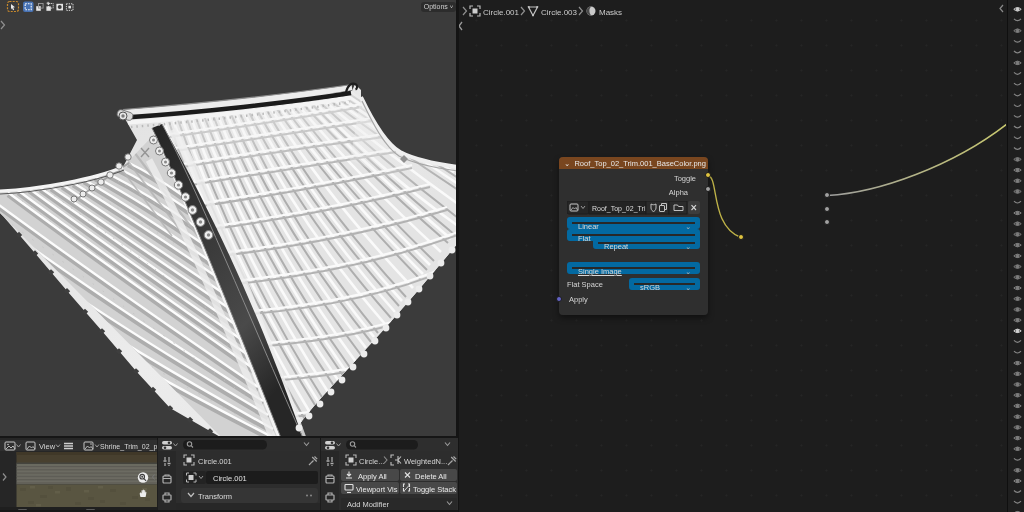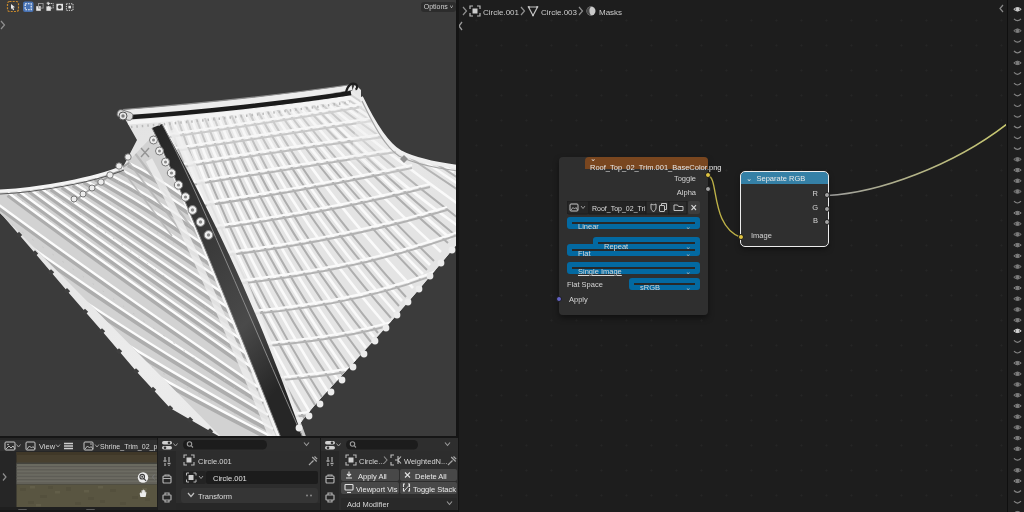--- a/index.html
+++ b/index.html
@@ -379,7 +379,7 @@
       <path d="M369.5,195.5 C420,193 495,166 549,124" stroke="url(#wg)" stroke-width="1.6" fill="none"></path>
     </svg>
 
-    <div class="node" id="imgnode" style="left:101px; top:157px; width:149px; height:158px;padding-left:26px;">
+    <div class="node" id="imgnode" style="left:101px; top:157px; width:149px; height:158px;">
       <div class="nhdr" style="background:#79461f;">⌄&nbsp; Roof_Top_02_Trim.001_BaseColor.png</div>
       <div class="abs" style="right:12px; top:17px;">Toggle</div>
       <div class="abs" style="right:12px; top:31px;">Alpha</div>

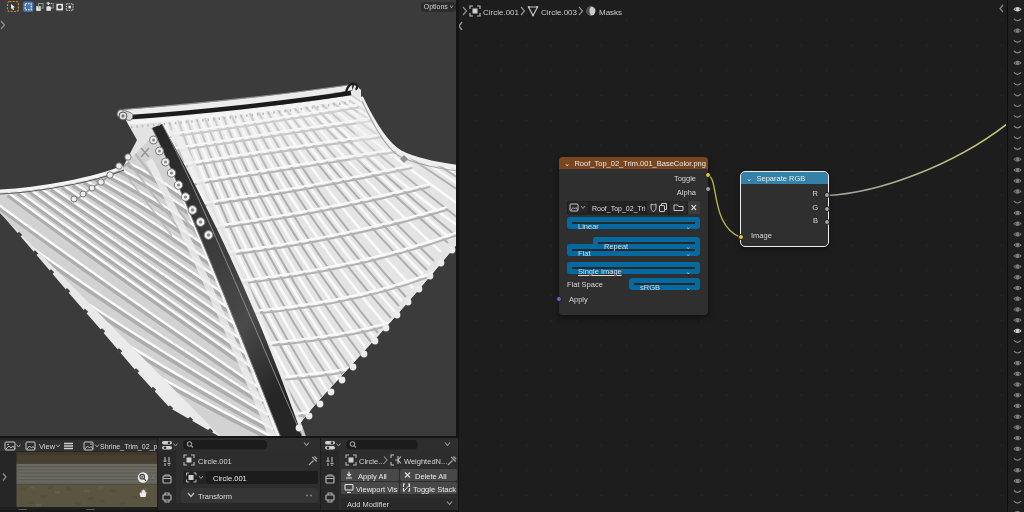--- a/index.html
+++ b/index.html
@@ -413,13 +413,6 @@
     <div class="sock" style="left:247px; top:186px; background:#a1a1a1;"></div>
     <div class="sock" style="left:98px;  top:296px; background:#6363c7;"></div>
 
-    <div class="node" id="seprgb" style="left:283px; top:172px; width:87px; height:74px; outline:1.5px solid #ededed;">
-      <div class="nhdr" style="background:#3580a6;">⌄&nbsp; Separate RGB</div>
-      <div class="abs" style="right:10px; top:17px;">R</div>
-      <div class="abs" style="right:10px; top:31px;">G</div>
-      <div class="abs" style="right:10px; top:44px;">B</div>
-      <div class="abs" style="left:10px; top:59px;">Image</div>
-    </div>
     <div class="sock" style="left:366px; top:192px; background:#a1a1a1;"></div>
     <div class="sock" style="left:366px; top:206px; background:#a1a1a1;"></div>
     <div class="sock" style="left:366px; top:219px; background:#a1a1a1;"></div>

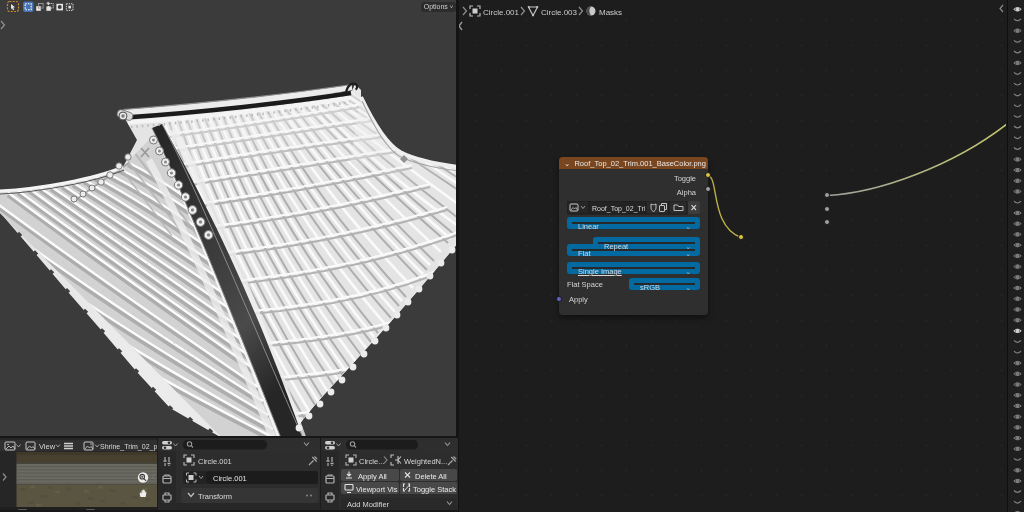--- a/index.html
+++ b/index.html
@@ -382,7 +382,7 @@
     <div class="node" id="imgnode" style="left:101px; top:157px; width:149px; height:158px;">
       <div class="nhdr" style="background:#79461f;">⌄&nbsp; Roof_Top_02_Trim.001_BaseColor.png</div>
       <div class="abs" style="right:12px; top:17px;">Toggle</div>
-      <div class="abs" style="right:12px; top:31px;">Alpha</div>
+      <div class="abs" style="right:20px; top:31px;">Alpha</div>
       <svg class="abs" style="left:8px; top:44px;" width="133" height="14">
         <rect x="0" y="0" width="22" height="13" rx="2" fill="#262626" stroke="#1d1d1d"></rect>
         <rect x="3" y="3" width="8" height="7" rx="1" fill="none" stroke="#c8c8c8" stroke-width="1"></rect>

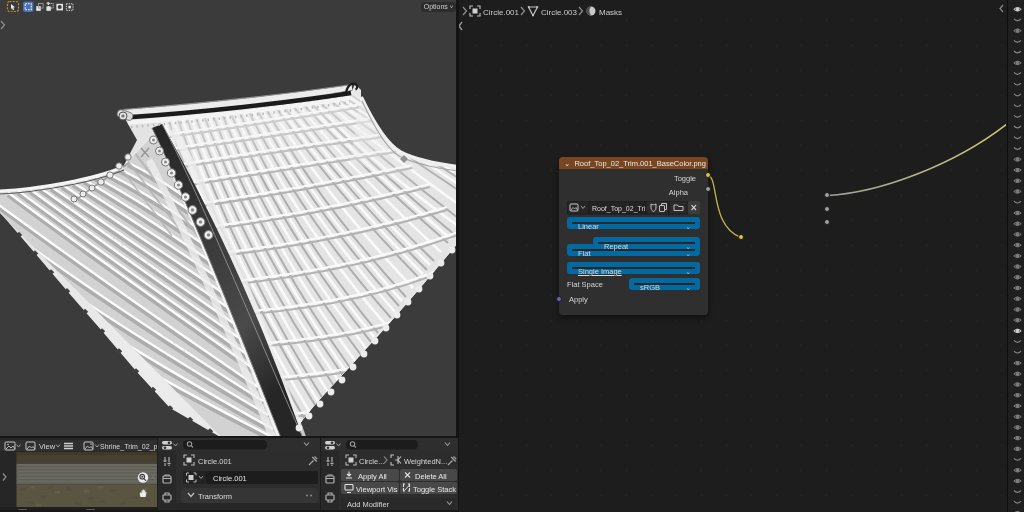--- a/index.html
+++ b/index.html
@@ -402,7 +402,7 @@
         <path d="M124.5,4.2 l4.5,4.8 M129,4.2 l-4.5,4.8" stroke="#d8d8d8" stroke-width="1.1" fill="none"></path>
       </svg>
       <div class="drop" style="top:60px;">Linear<span class="chv">⌄</span></div>
-      <div class="drop" style="top:87px;">Flat<span class="chv">⌄</span></div>
+      <div class="drop" style="top:72px;">Flat<span class="chv">⌄</span></div>
       <div class="drop" style="top:80px;margin-left:26px;">Repeat<span class="chv">⌄</span></div>
       <div class="drop" style="top:105px;text-decoration:underline;">Single Image<span class="chv">⌄</span></div>
       <div class="abs" style="left:8px; top:123px;">Flat Space</div>

